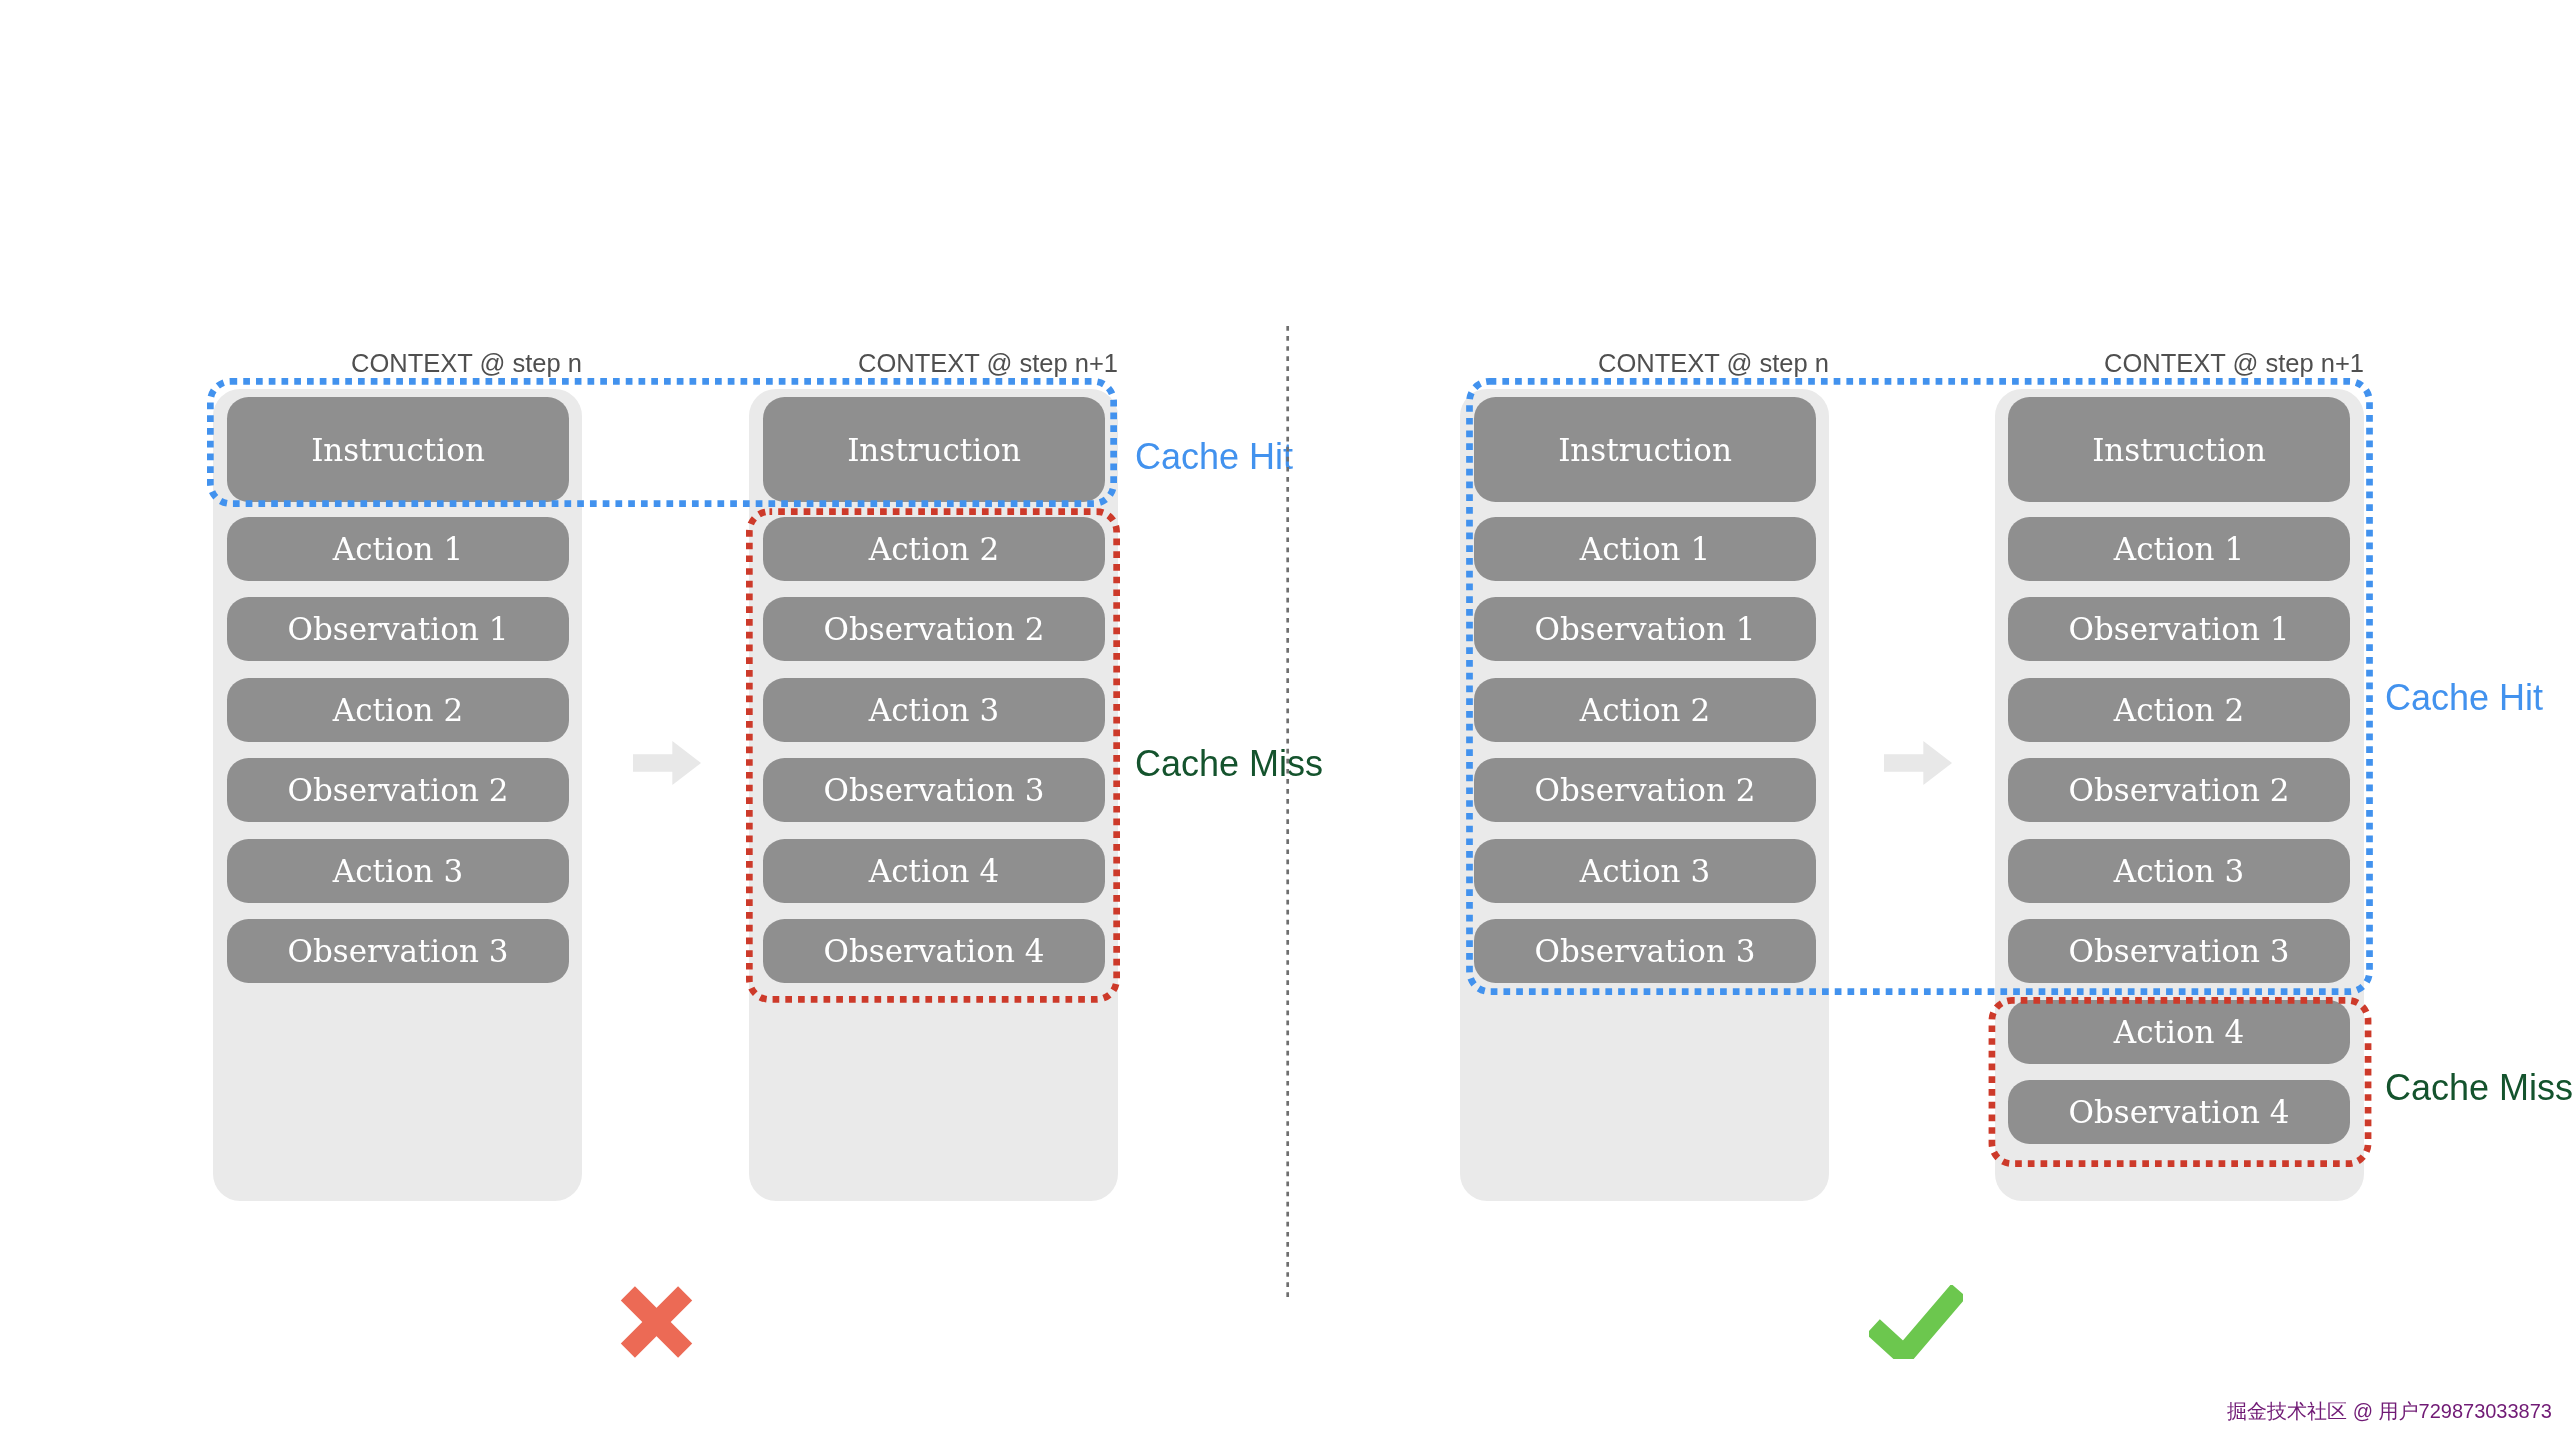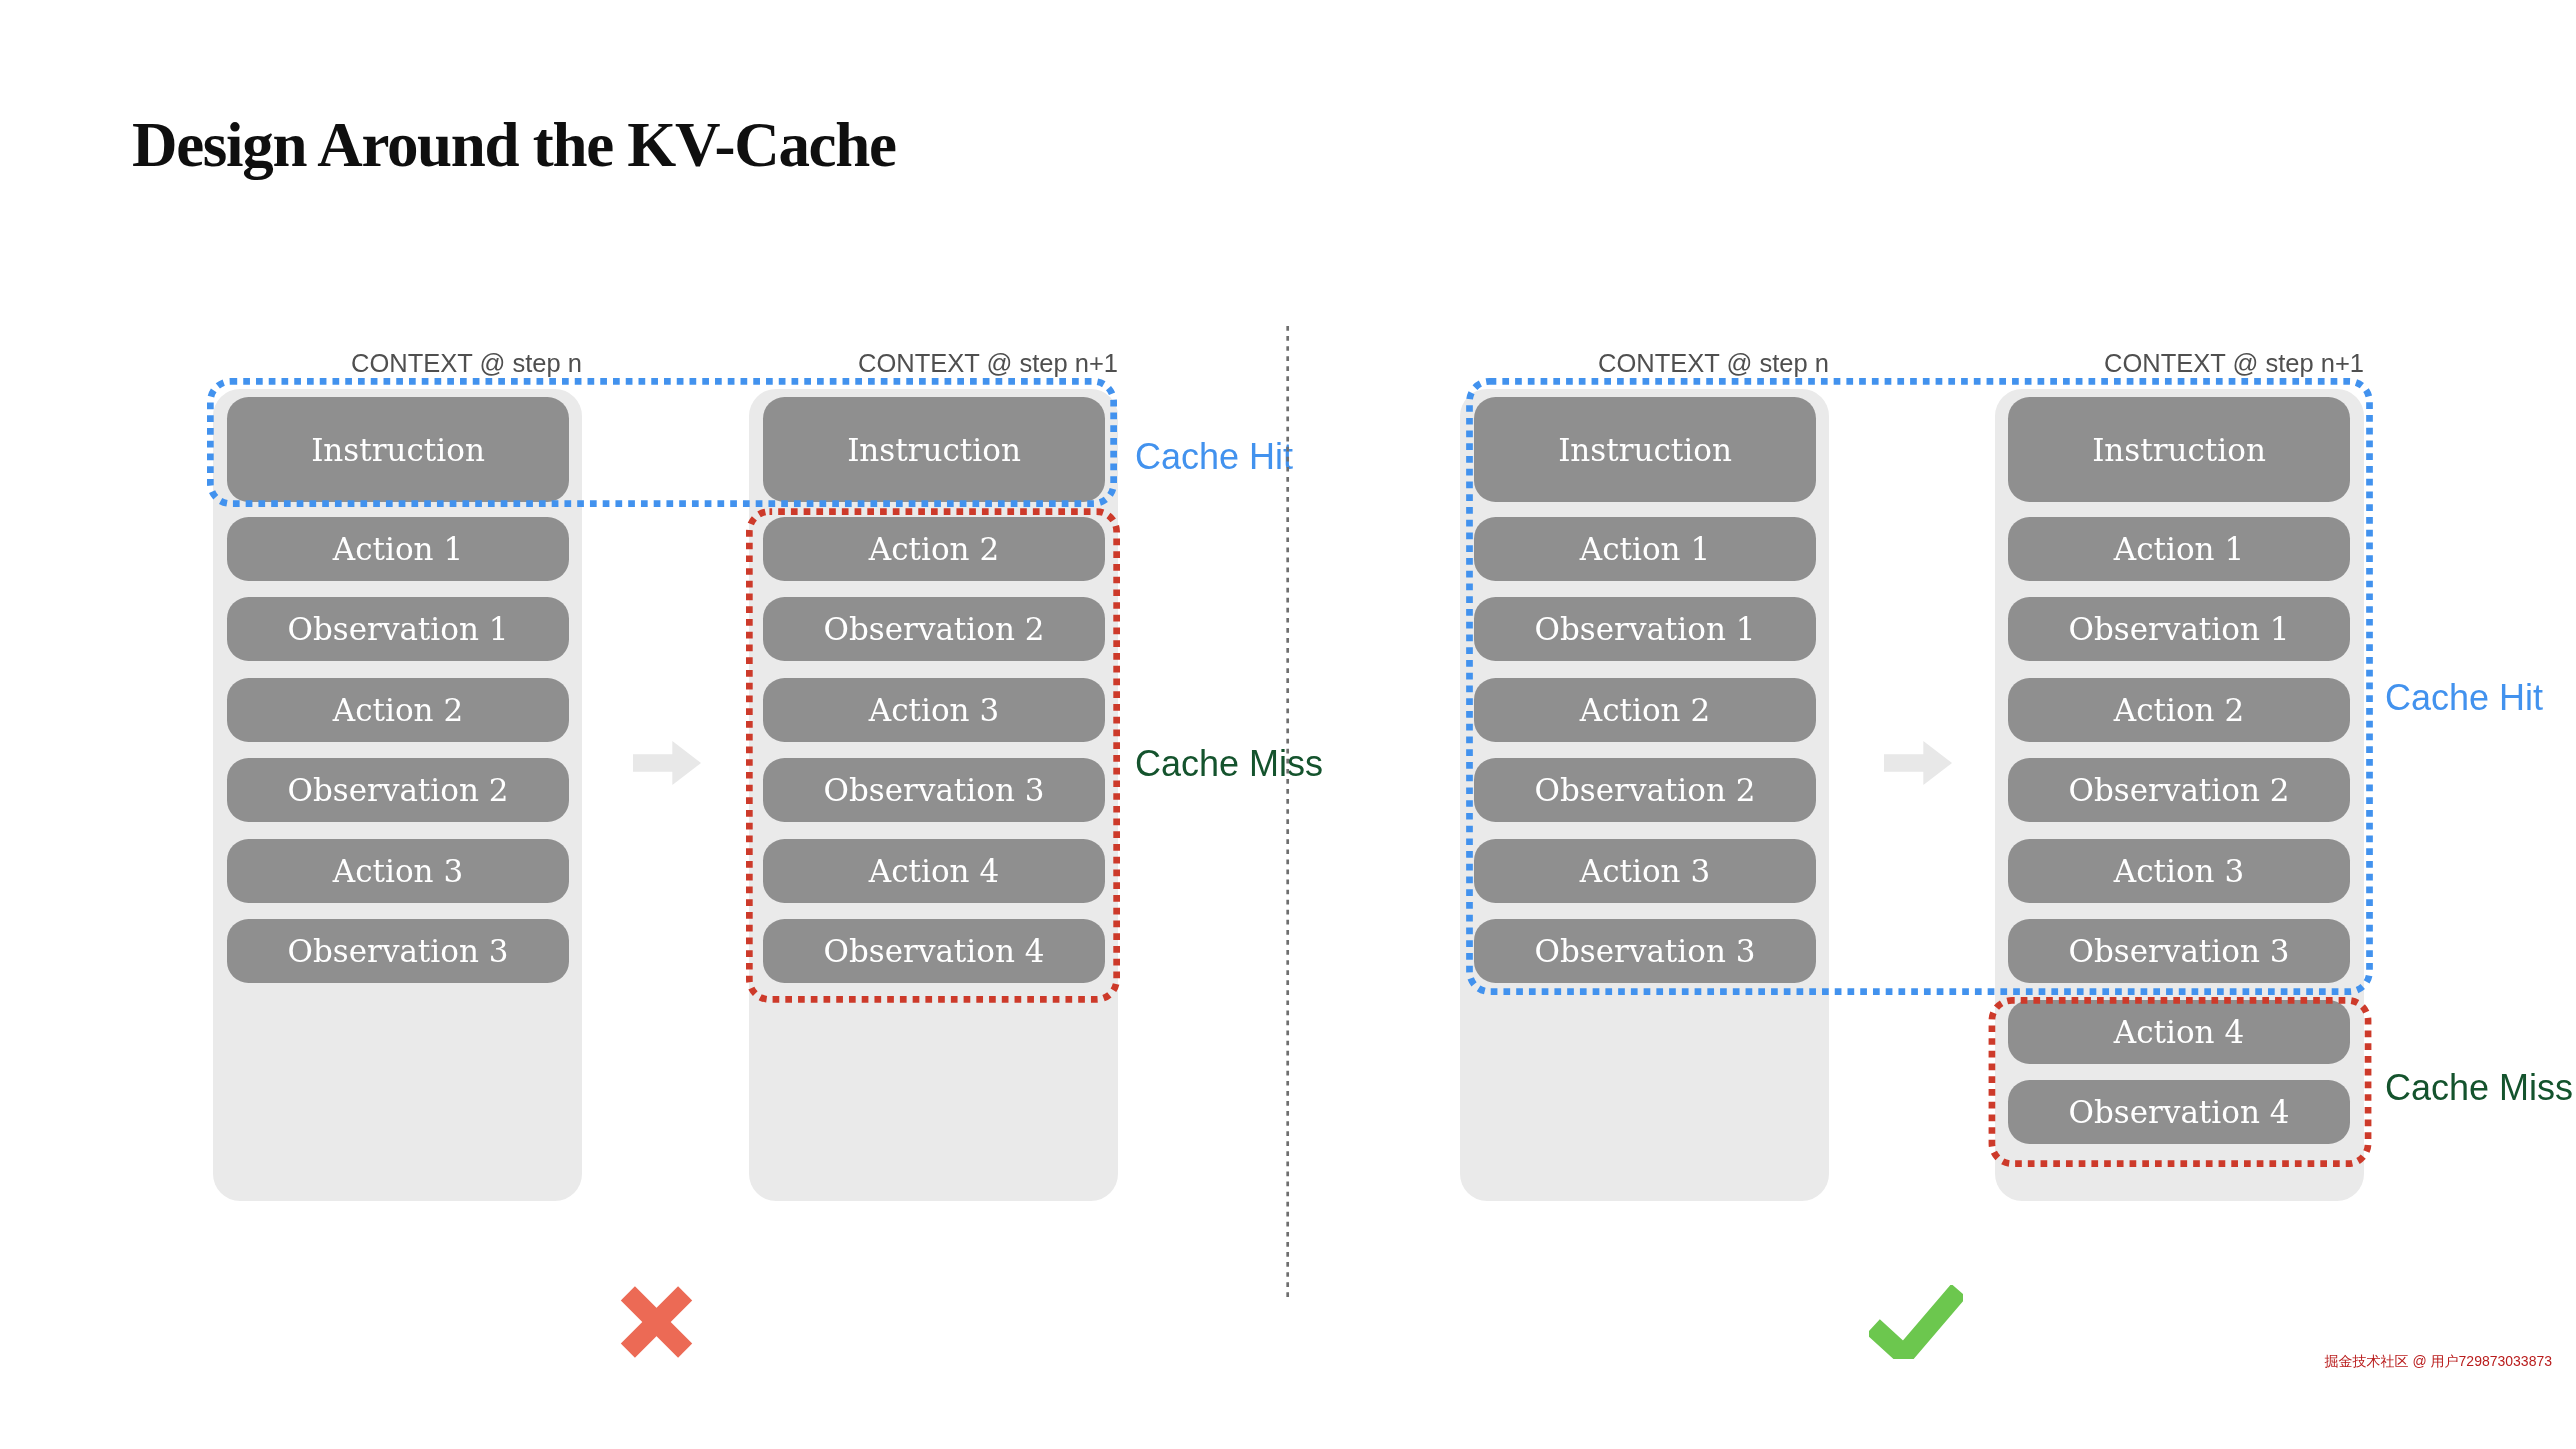--- a/index.html
+++ b/index.html
@@ -35,7 +35,6 @@
 
 <div id="stage">
 
-  <div class="title">Design Around the KV-Cache</div>
 
   <div class="colhead" style="left:213px">CONTEXT @ step n</div>
   <div class="colhead" style="left:749px">CONTEXT @ step n+1</div>

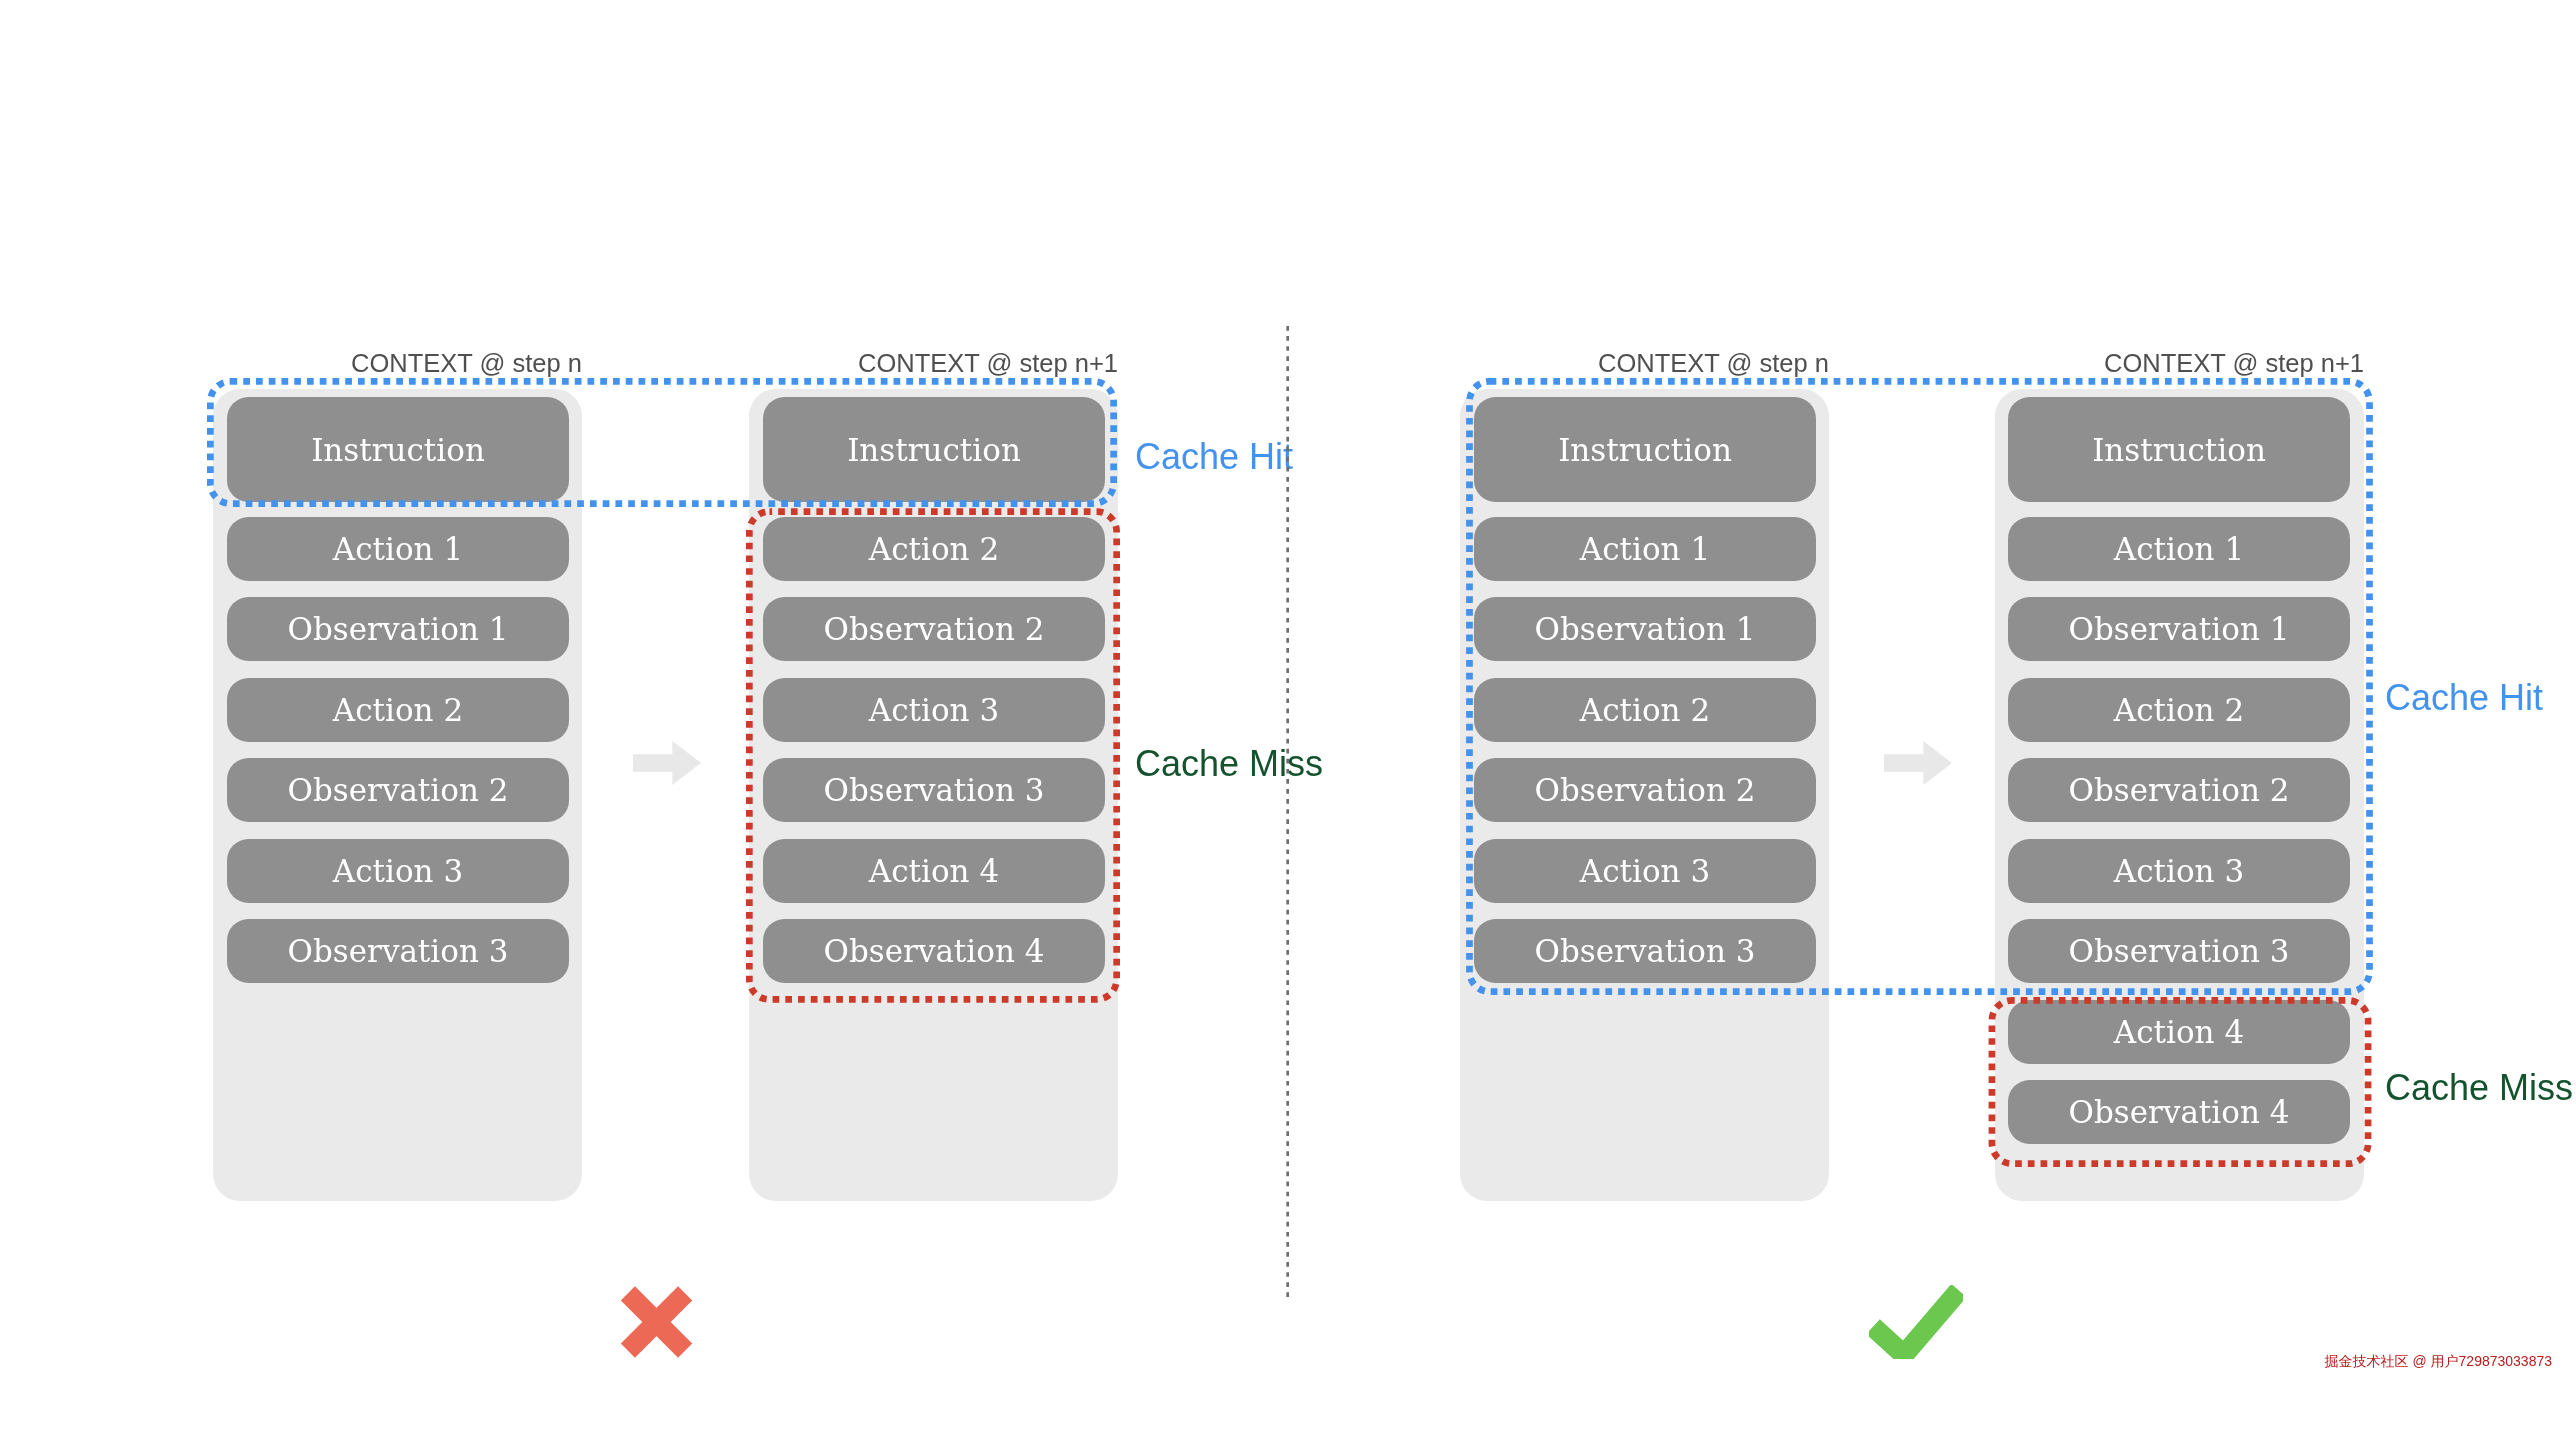--- a/index.html
+++ b/index.html
@@ -27,7 +27,7 @@
   .cross span.a{transform:rotate(45deg);}
   .cross span.b{transform:rotate(-45deg);}
   .check{position:absolute;left:1869px;top:1285px;}
-  .watermark{position:absolute;right:24px;top:1353px;font-size:14px;color:#b91c1c;
+  .watermark{position:absolute;right:24px;top:1398px;font-size:20px;color:#701a75;
              text-shadow:0.7px 0.7px 0 #ffffff;white-space:nowrap;}
 </style>
 </head>

